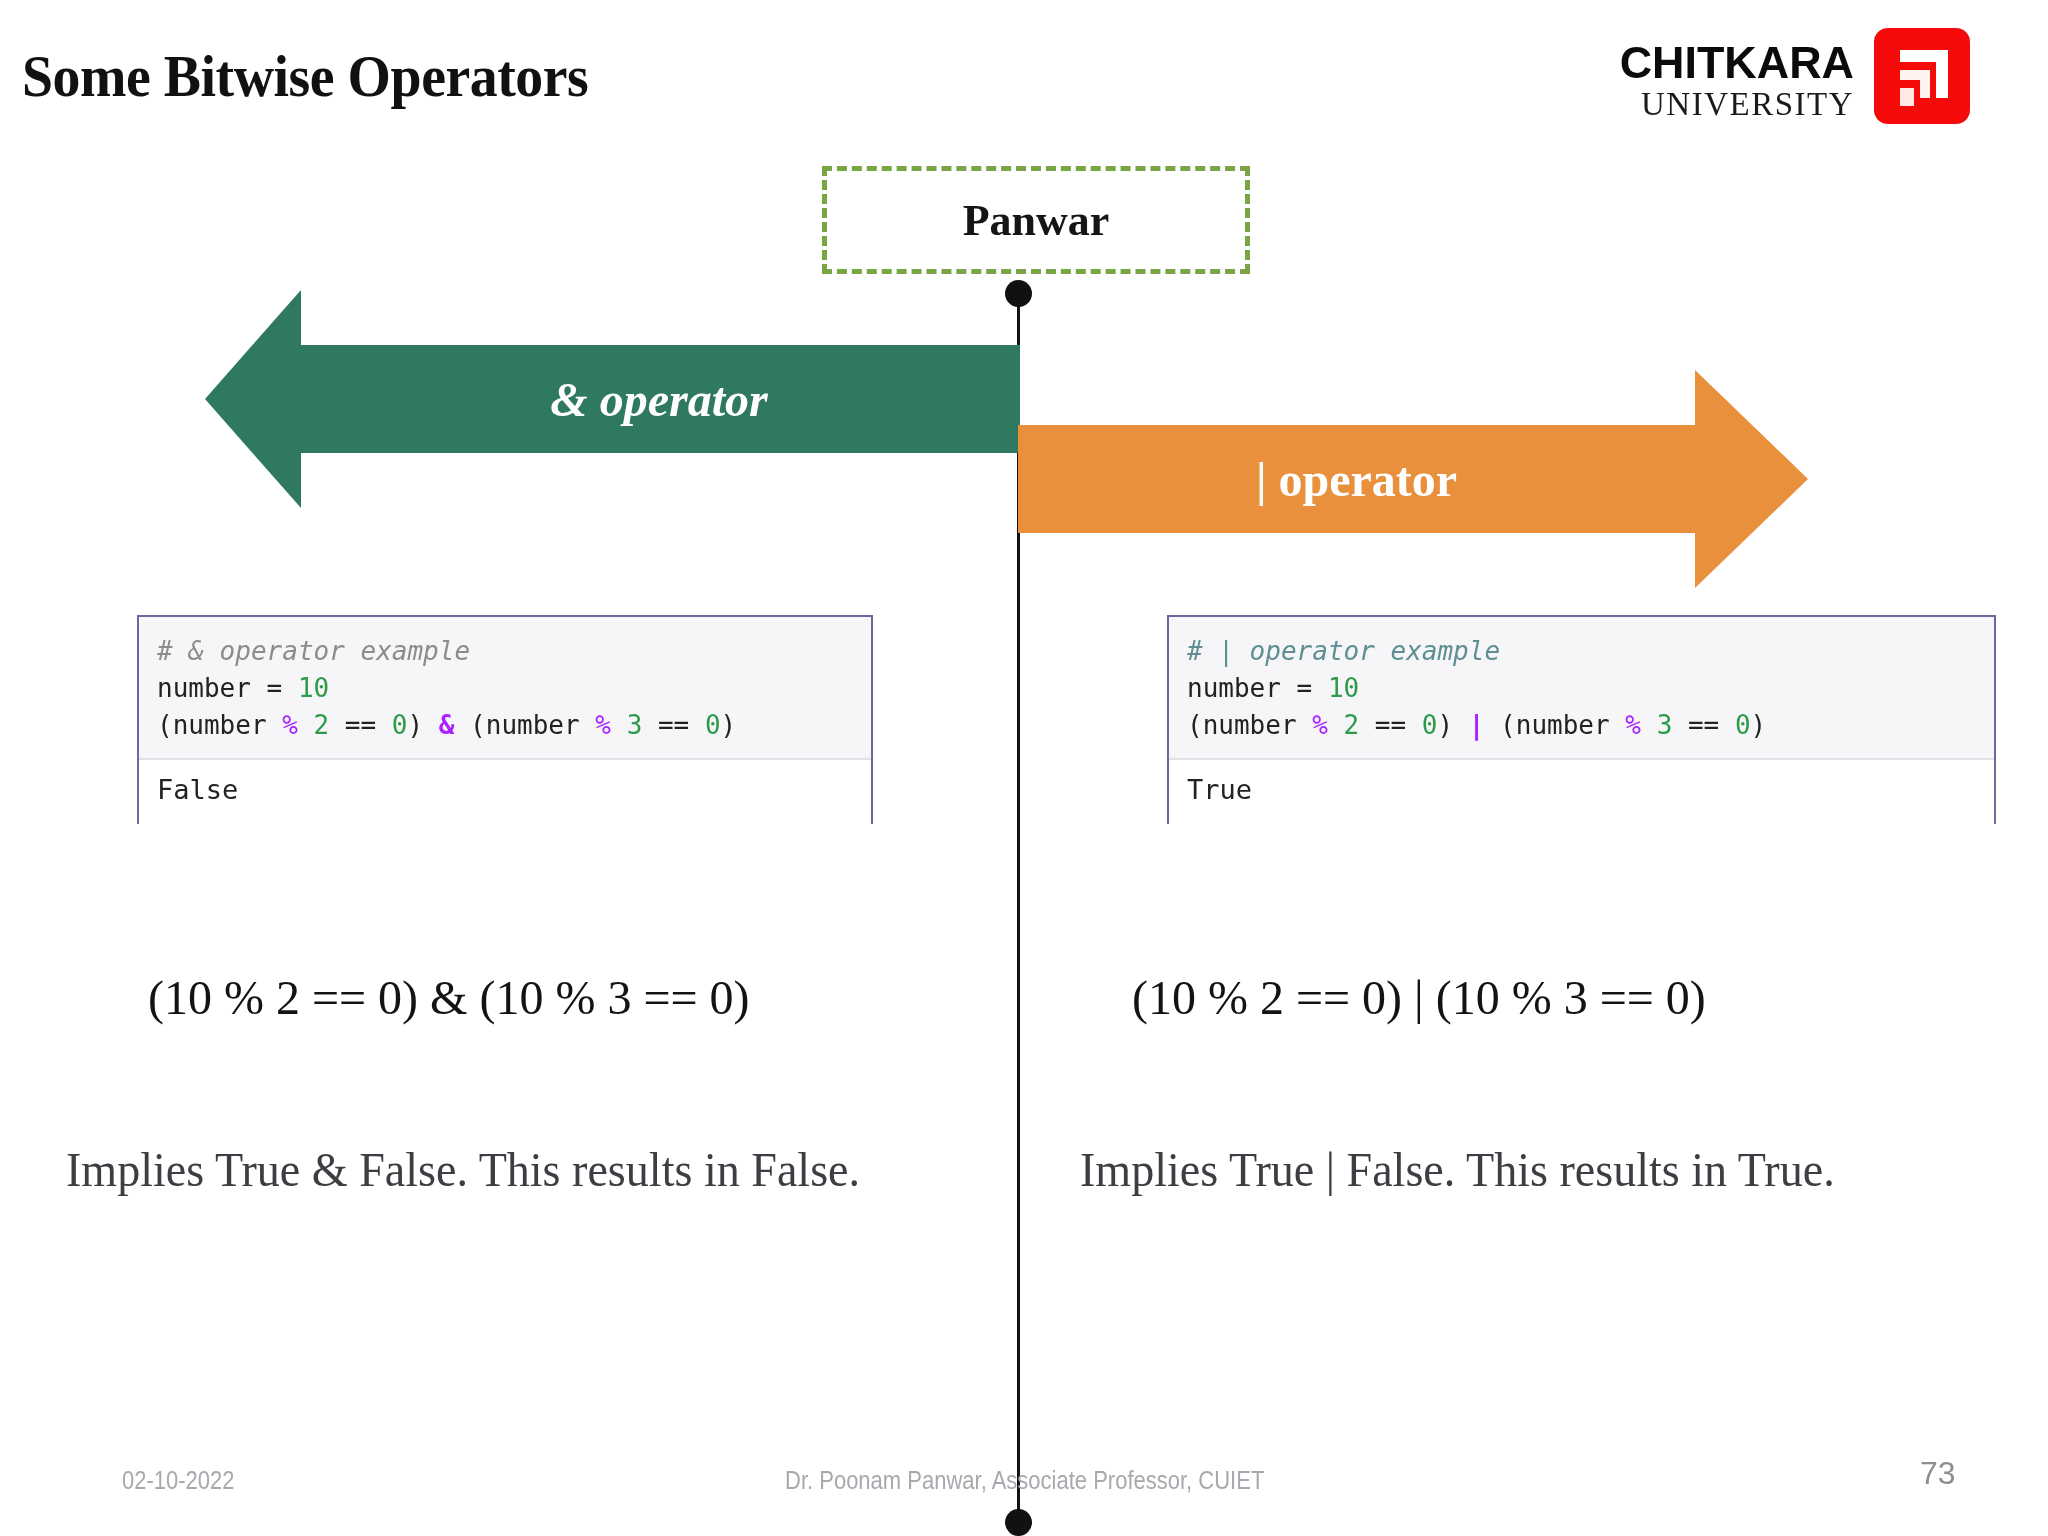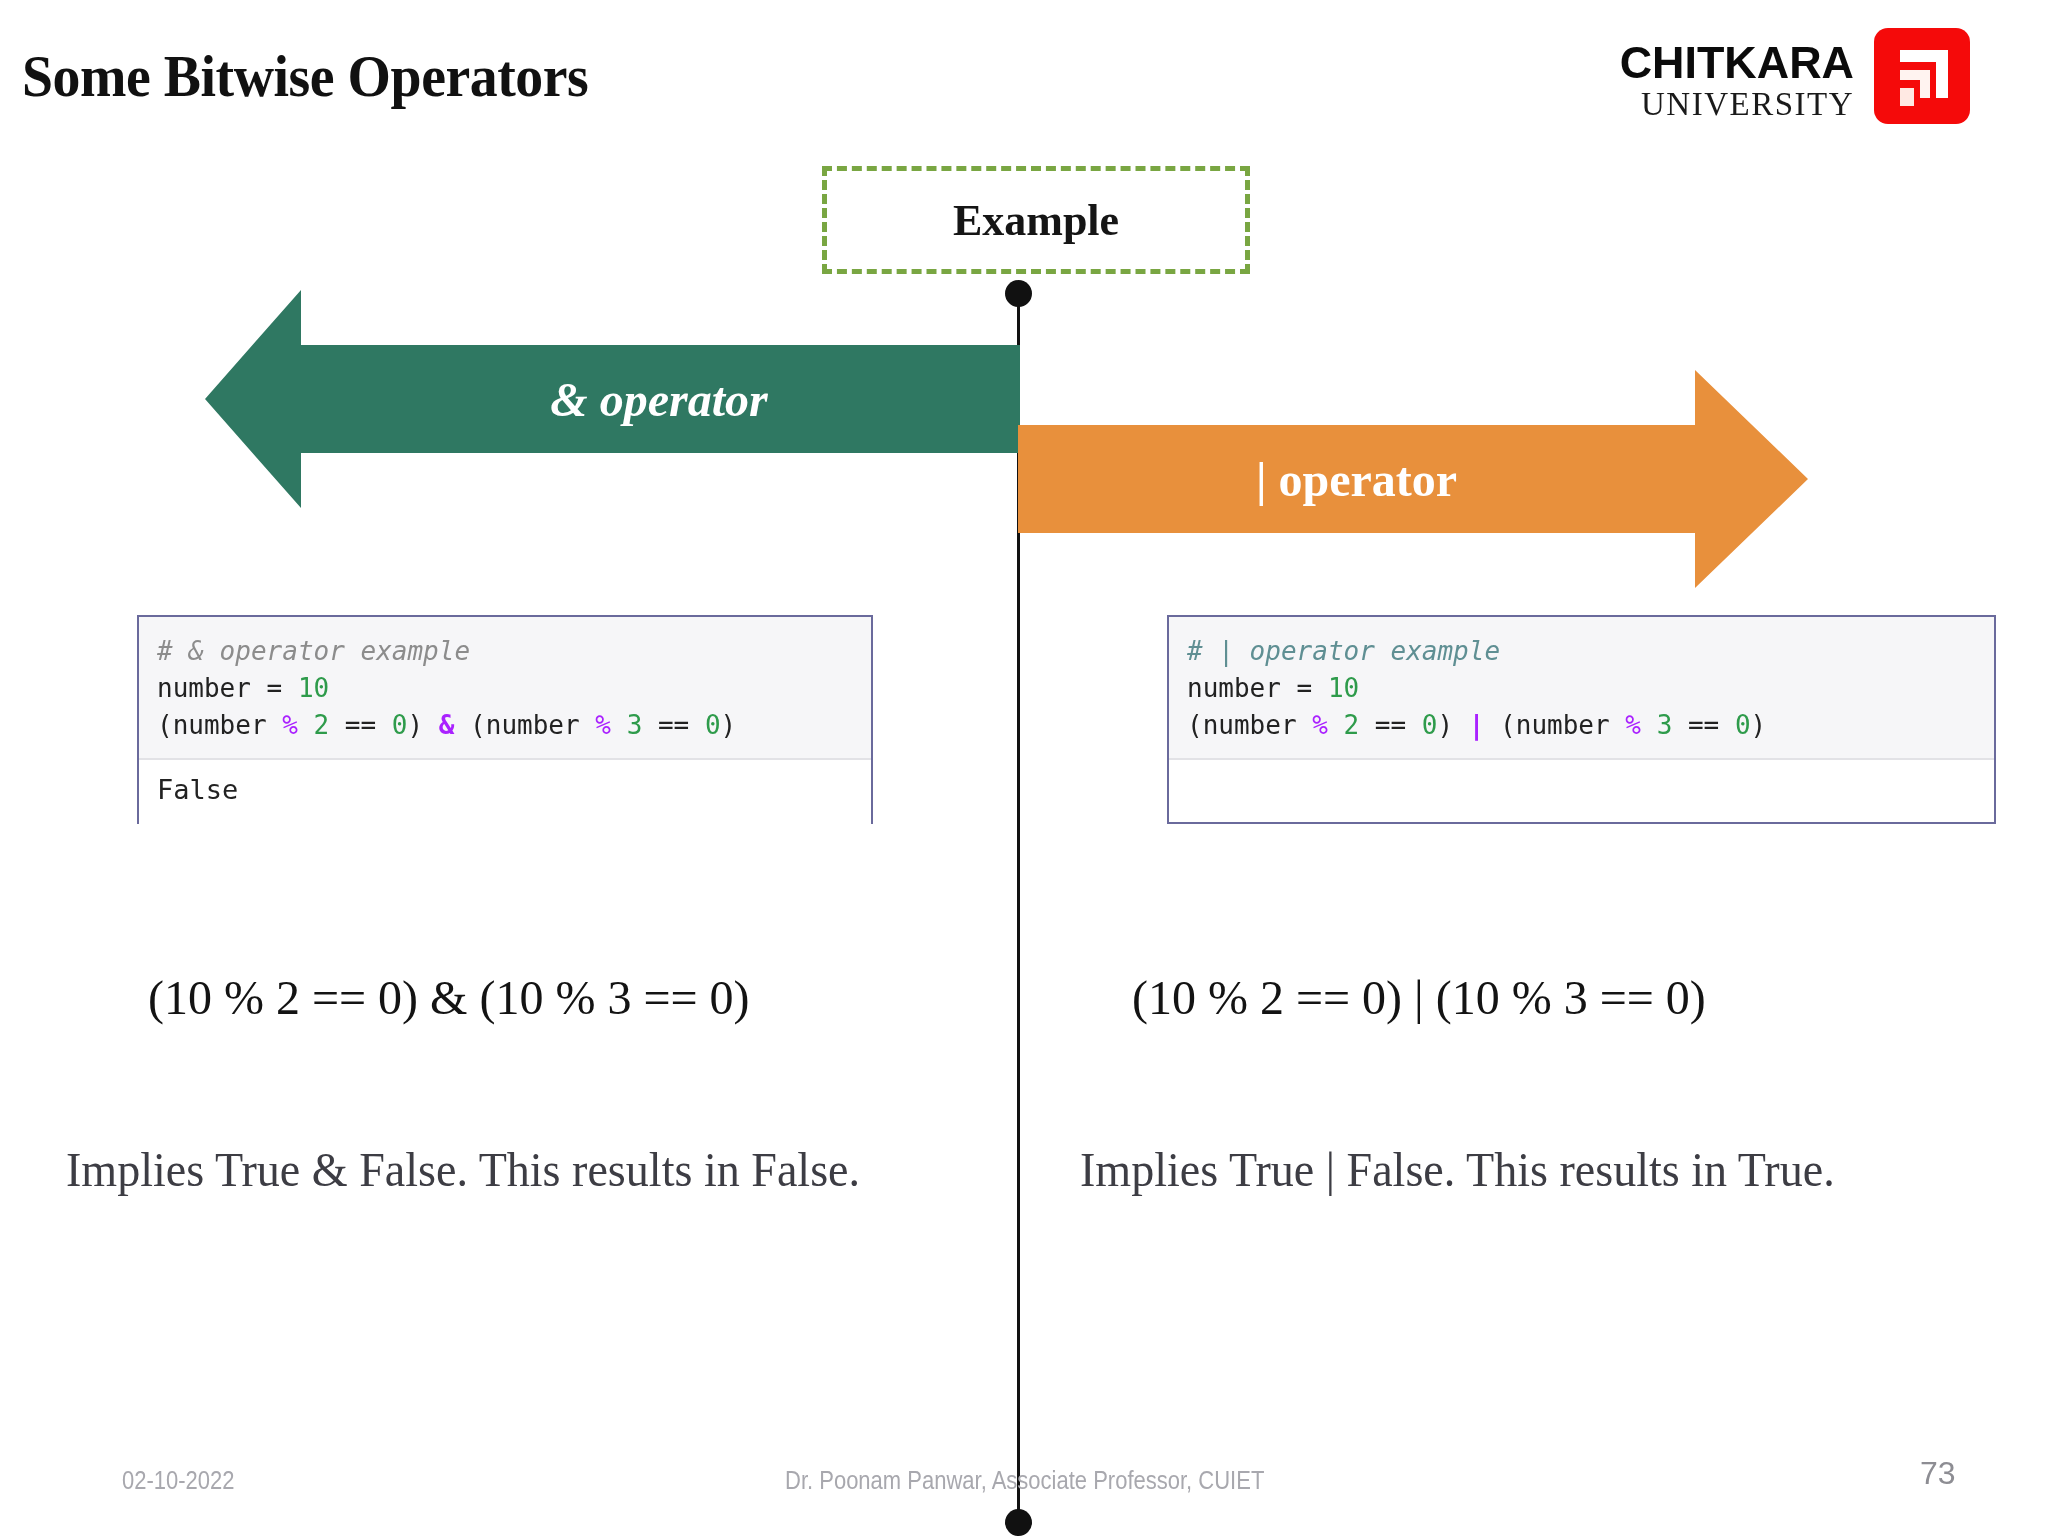--- a/index.html
+++ b/index.html
@@ -240,7 +240,7 @@
 </div>
 
 <div id="example-box">
-  <span id="example-label">Example</span>
+  <span id="example-label">Panwar</span>
 </div>
 
 <div id="center-dot-top"></div>

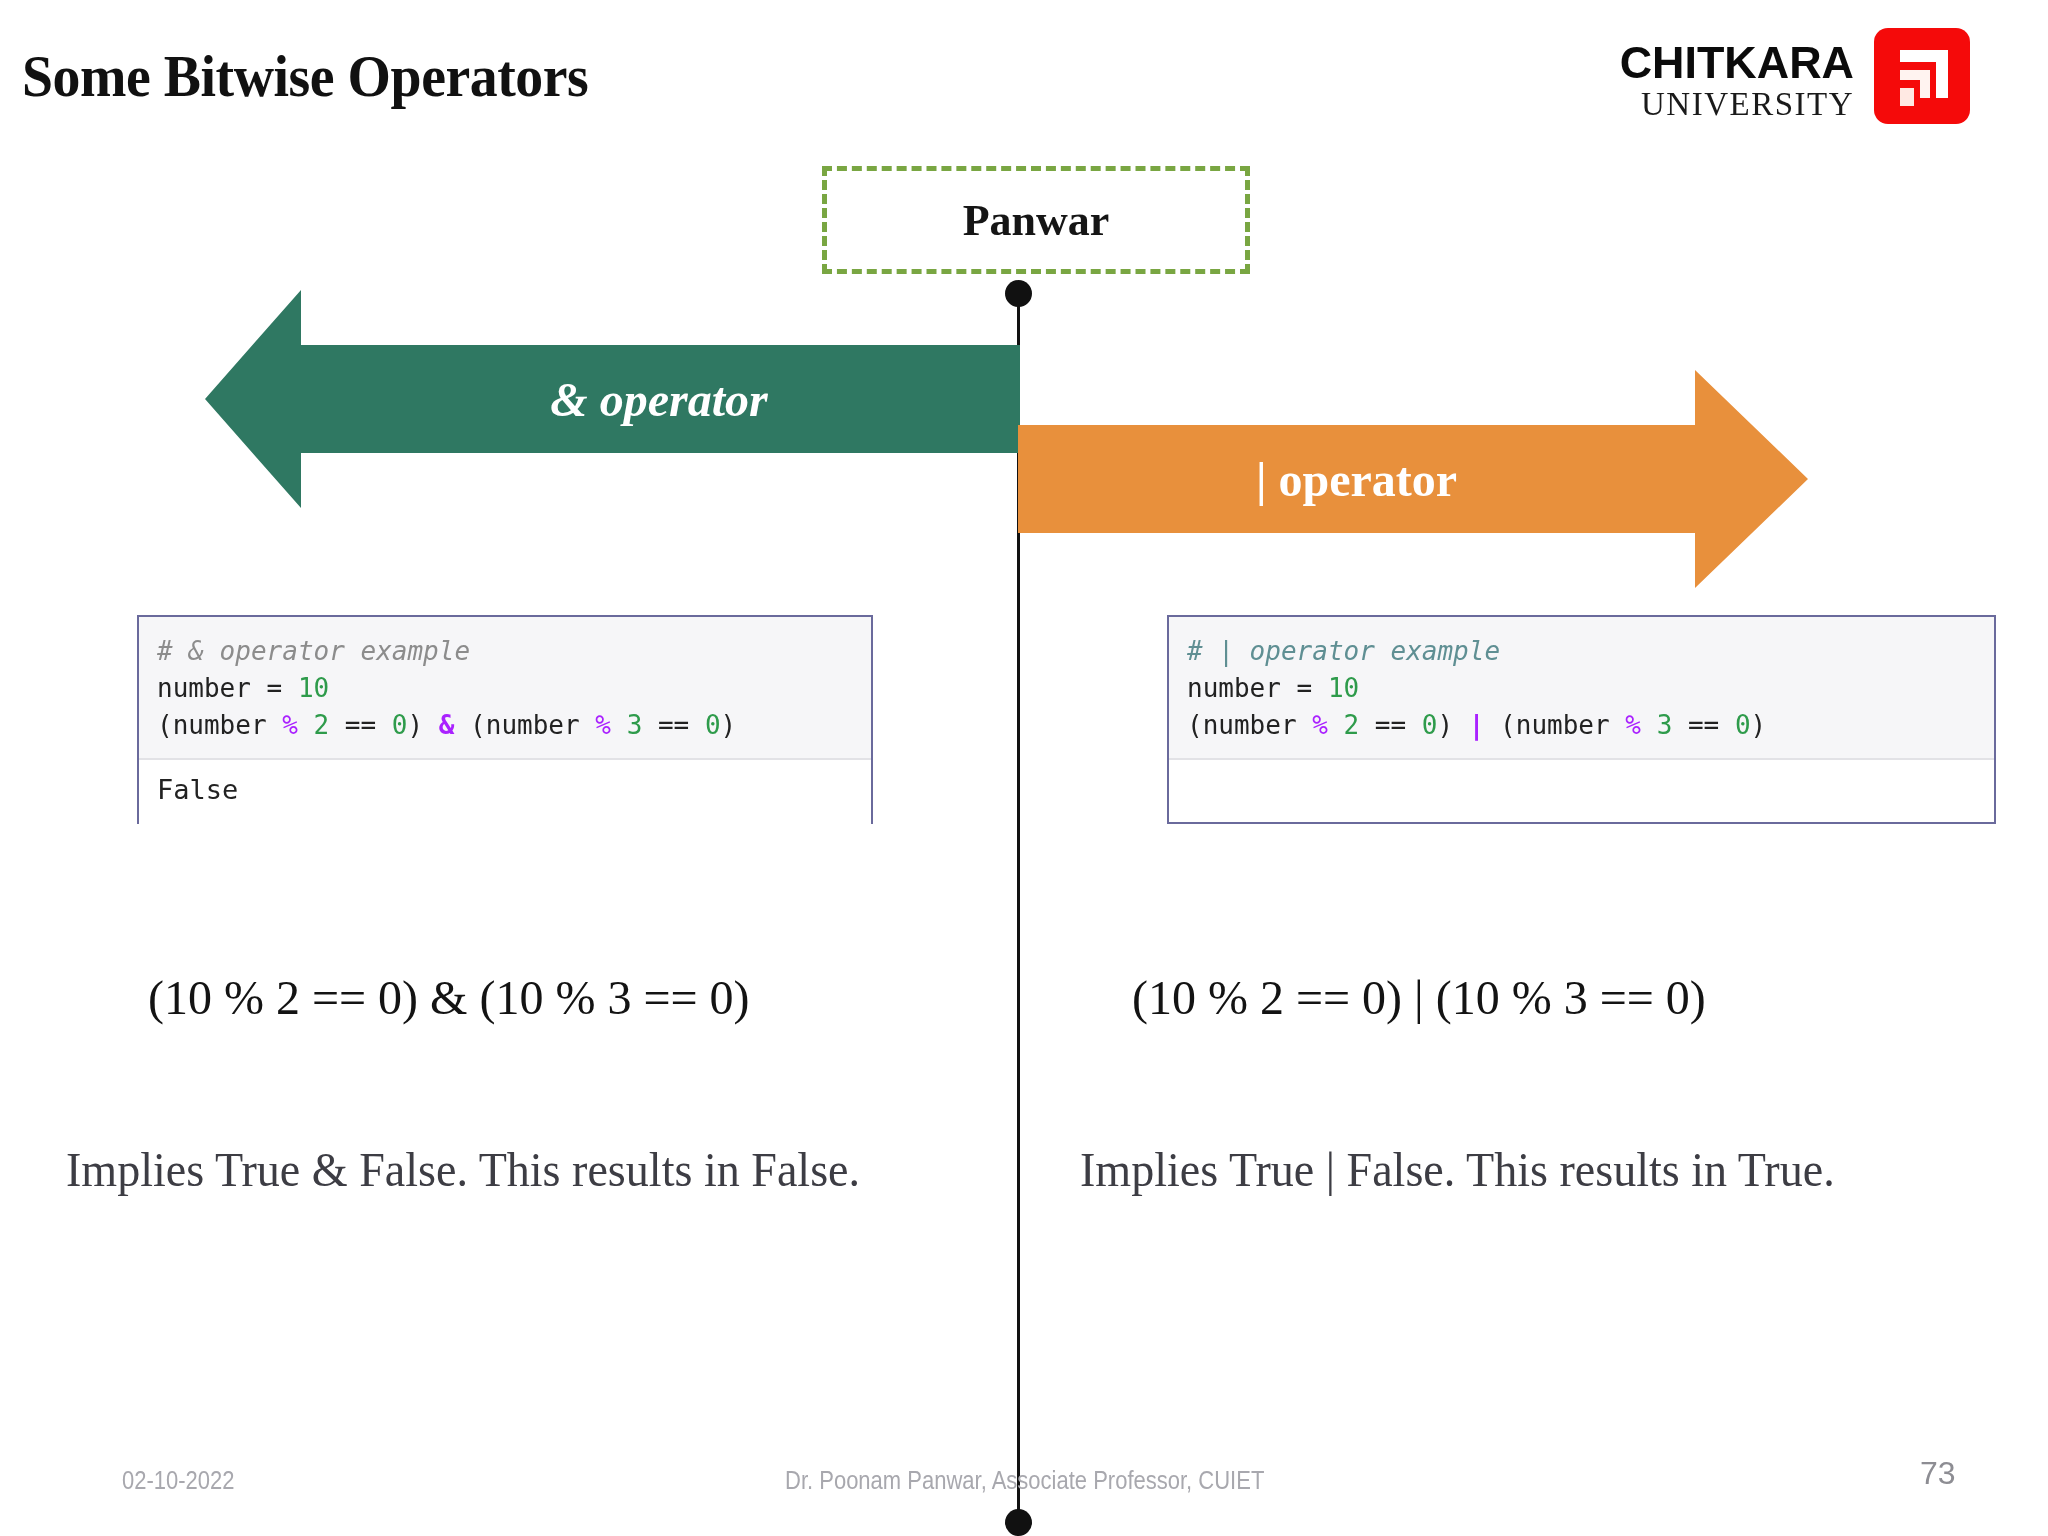--- a/index.html
+++ b/index.html
@@ -278,6 +278,9 @@
     <div class="code-line"><span class="tok-plain">number = </span><span class="tok-num">10</span></div>
     <div class="code-line"><span class="tok-plain">(number </span><span class="tok-pct">%</span><span class="tok-plain"> </span><span class="tok-num">2</span><span class="tok-plain"> == </span><span class="tok-num">0</span><span class="tok-plain">) </span><span class="tok-op">|</span><span class="tok-plain"> (number </span><span class="tok-pct">%</span><span class="tok-plain"> </span><span class="tok-num">3</span><span class="tok-plain"> == </span><span class="tok-num">0</span><span class="tok-plain">)</span></div>
   </div>
+  <div class="code-out">
+    <div class="code-out-line">True</div>
+  </div>
 </div>
 
 <div class="expr" id="expr-left">(10 % 2 == 0) &amp; (10 % 3 == 0)</div>

